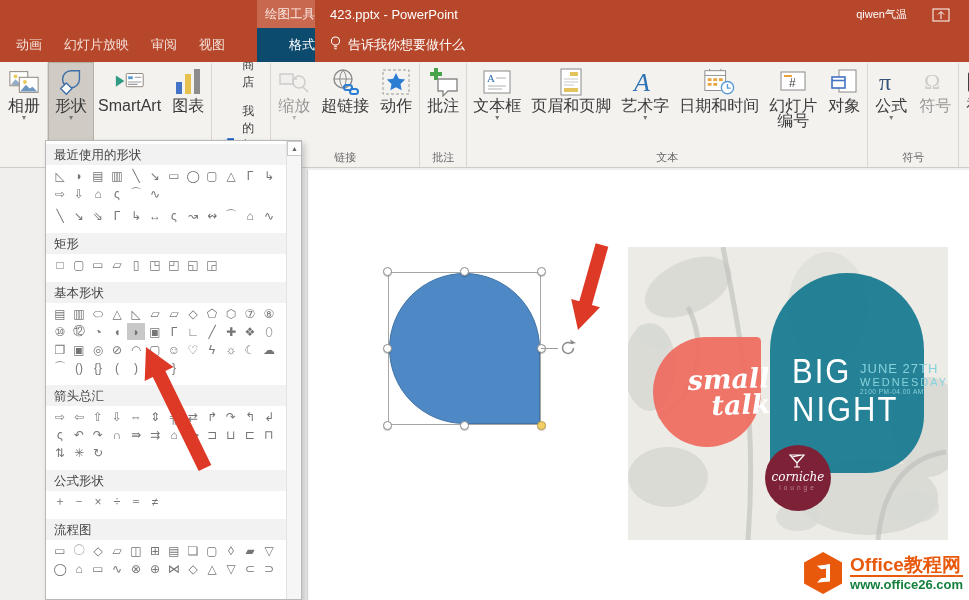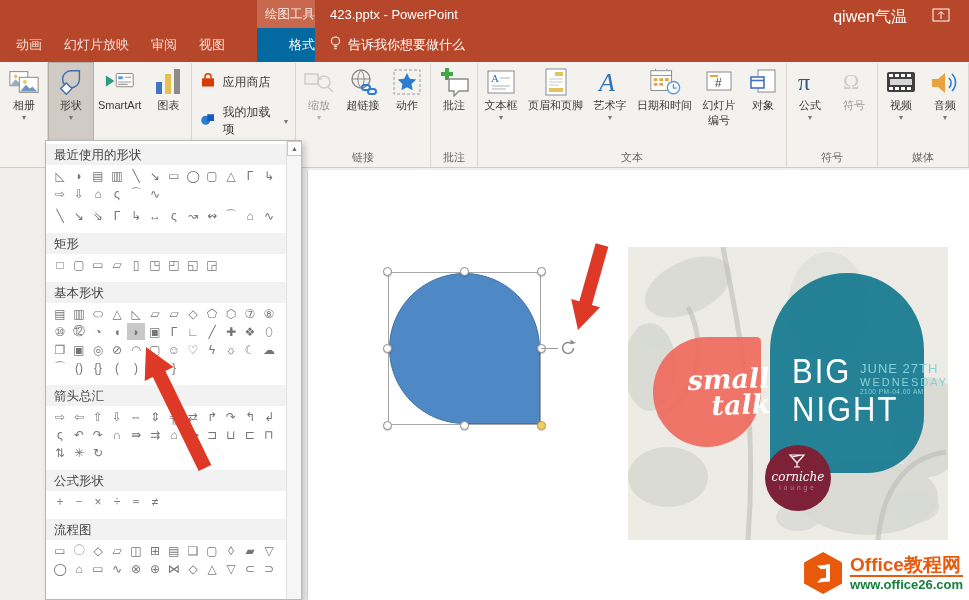--- a/index.html
+++ b/index.html
@@ -10,7 +10,7 @@
   
   .titlebar { position:absolute; left:0; top:0; width:969px; height:28px; background:#B7472A; z-index:12; }
   .tb-title { position:absolute; left:330px; top:7px; width:220px; color:#fff; font-size:13px; }
-  .tb-user  { position:absolute; right:62px; top:7px; color:#fff; font-size:16px; }
+  .tb-user  { position:absolute; right:62px; top:7px; color:#fff; font-size:11px; }
   .tb-share { position:absolute; right:18px; top:5px; width:20px; height:18px; }
 
   

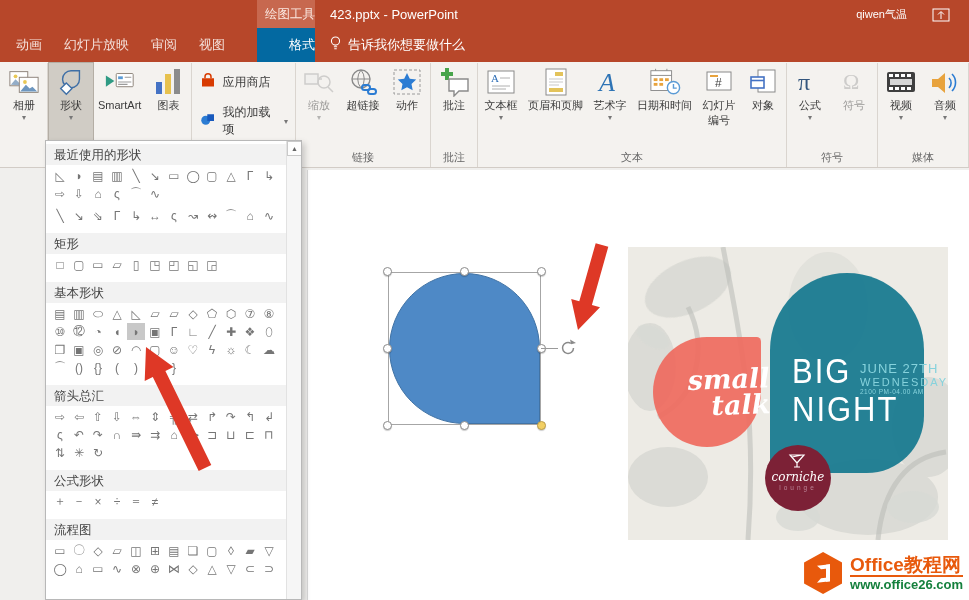--- a/index.html
+++ b/index.html
@@ -22,7 +22,7 @@
   
   .contextual { position:absolute; left:257px; top:0; width:58px; height:62px; z-index:13; text-align:right;border-radius:23px; }
   .ctx-top { height:28px; background:#C7684F; color:#FBE9E2; font-size:12.5px; line-height:28px; }
-  .ctx-tab { height:34px; background:#0369a1; color:#fff; font-size:13px; line-height:34px; }
+  .ctx-tab { height:34px; background:#0c4a6e; color:#fff; font-size:13px; line-height:34px; }
 
   
   .ribbon { position:absolute; left:0; top:62px; width:969px; height:106px; background:#F4F2EF; border-bottom:1px solid #D2CCC6; display:flex; align-items:stretch; padding:1px 0 0 1px; z-index:10; }

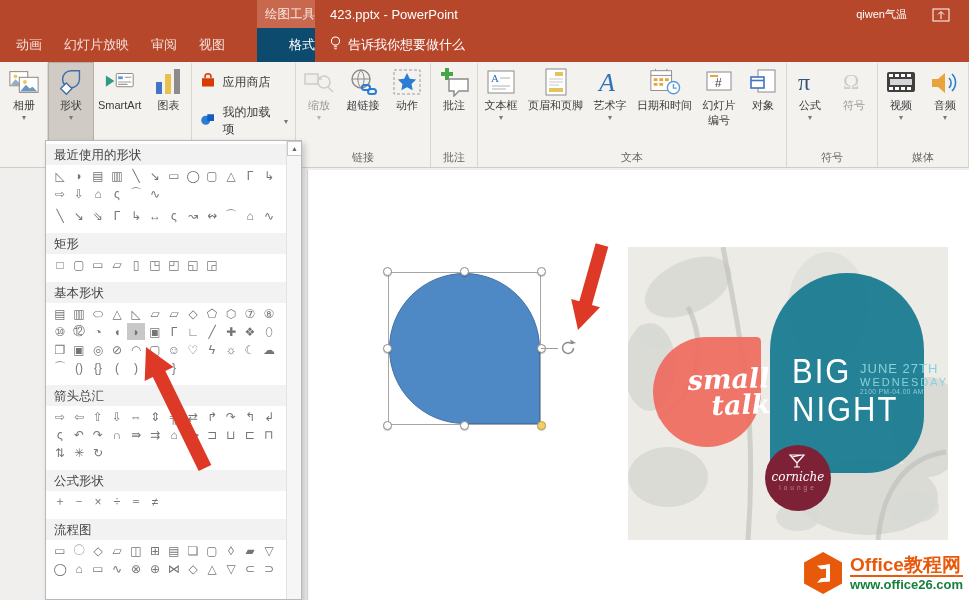--- a/index.html
+++ b/index.html
@@ -34,7 +34,7 @@
   .rbtn.disabled { opacity:.5; filter:grayscale(1); }
   .ricon { width:34px; height:32px; display:flex; align-items:center; justify-content:center; }
   .ricon svg { width:32px; height:30px; }
-  .rlabel { font-size:11px; color:#3B3B3B; line-height:15px; white-space:nowrap; }
+  .rlabel { font-size:16px; color:#3B3B3B; line-height:15px; white-space:nowrap; }
   .caret { font-size:8px; color:#777; line-height:9px; }
   .rstack { display:flex; flex-direction:column; justify-content:center; gap:12px; height:84px; padding:0 6px; }
   .rsmall { display:flex; align-items:center; gap:5px; font-size:12px; color:#3B3B3B; }

